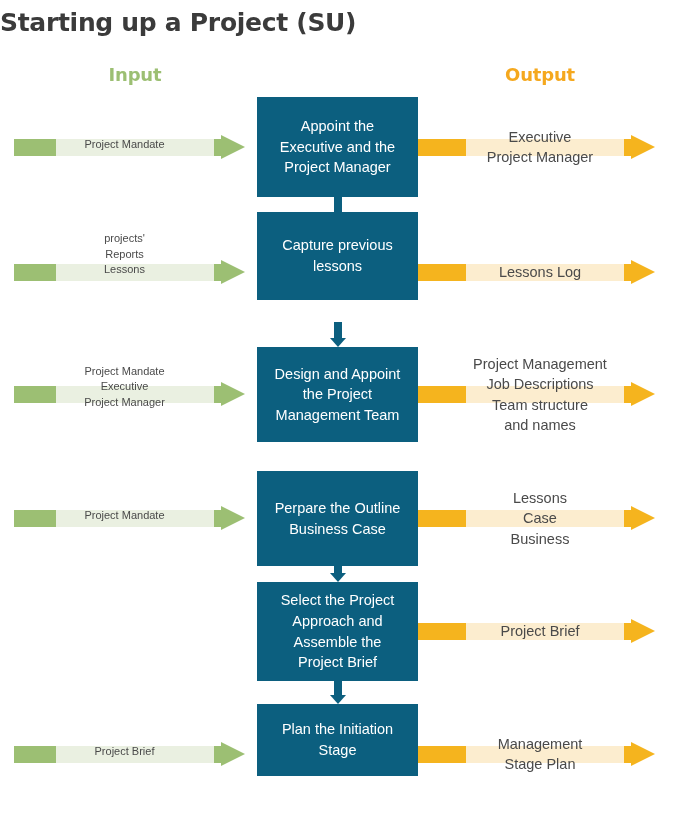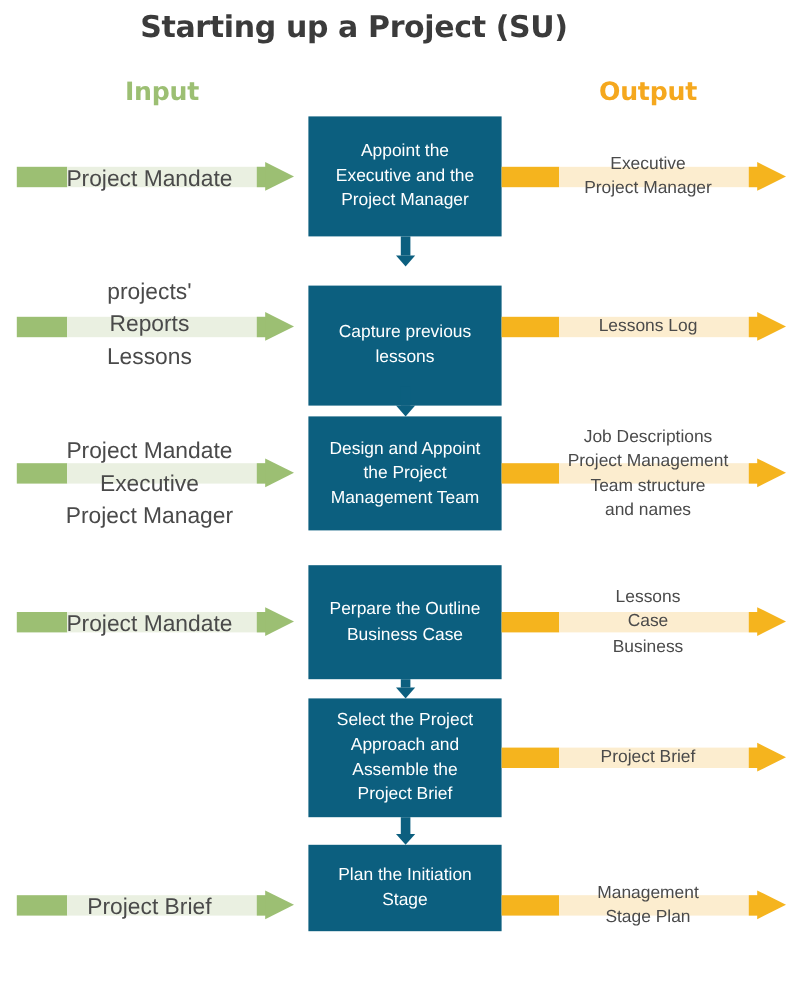--- a/index.html
+++ b/index.html
@@ -21,7 +21,7 @@
     top: 8px;
     left: 0;
     width: 590px;
-    text-align: center;
+    text-align: left;
     font-size: 25px;
     font-weight: bold;
     color: #3b3b3b;

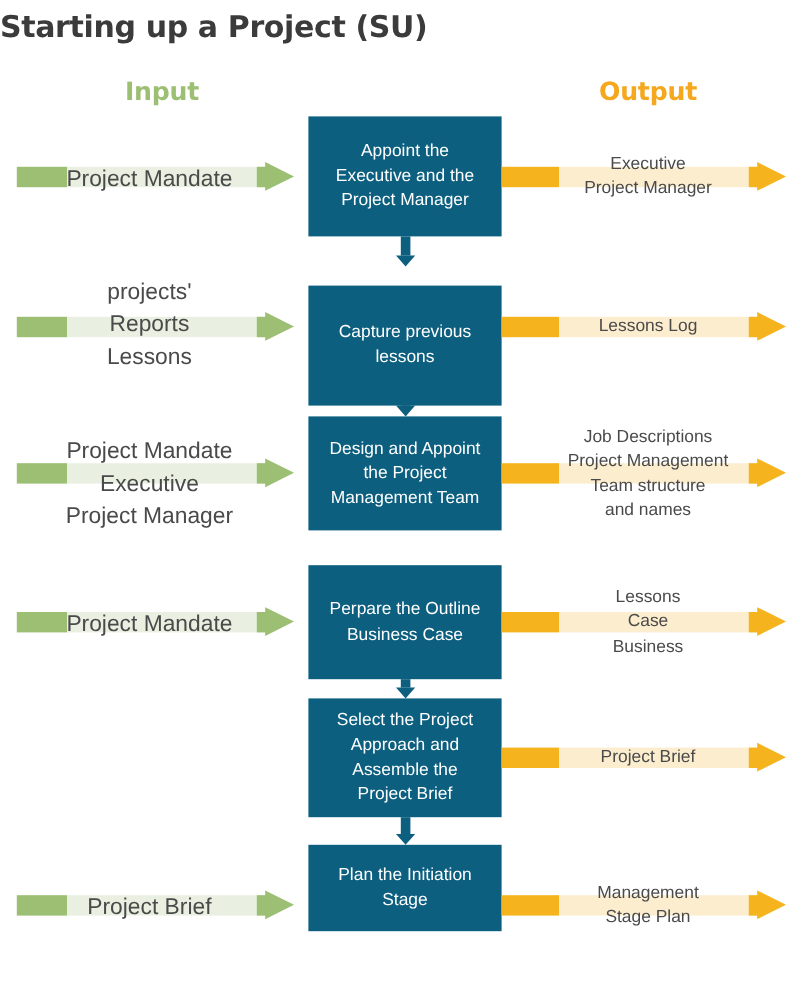--- a/index.html
+++ b/index.html
@@ -31,7 +31,7 @@
   #col-header-input, #col-header-output {
     position: absolute;
     top: 64px;
-    font-size: 21px;
+    font-size: 18px;
     font-weight: bold;
     font-family: "DejaVu Sans", sans-serif;
     letter-spacing: -0.2px;

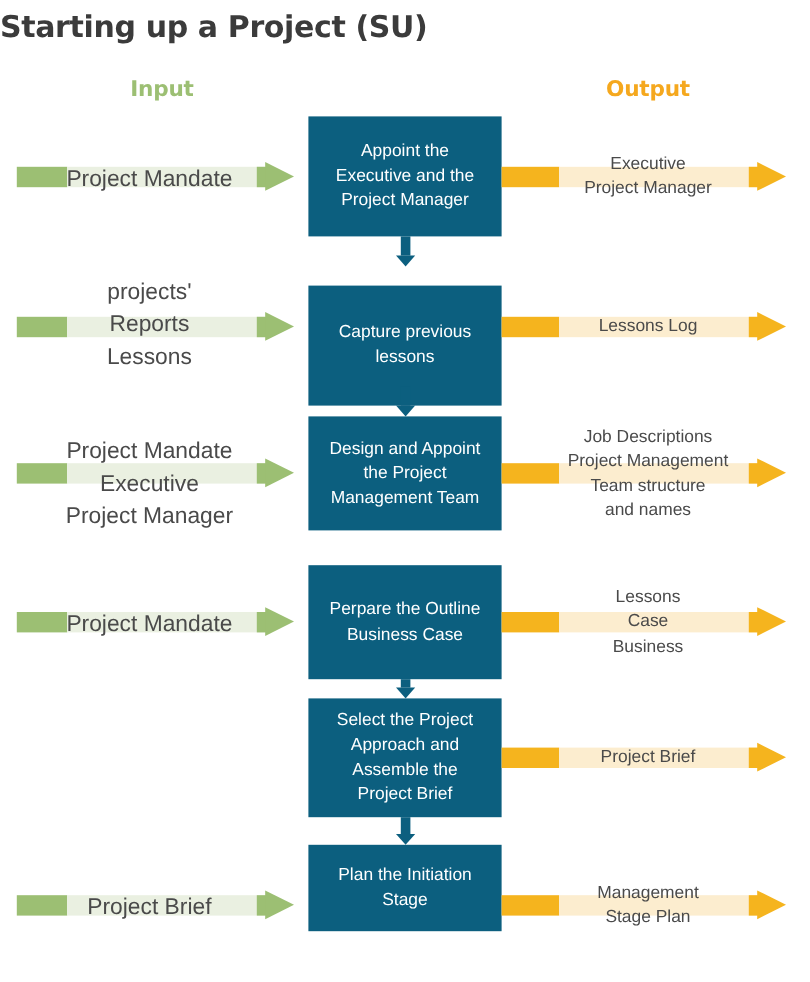--- a/index.html
+++ b/index.html
@@ -120,7 +120,7 @@
     width: 165px;
     text-align: center;
     color: #4a4a4a;
-    font-size: 19px;
+    font-size: 11px;
     line-height: 1.42;
   }
 

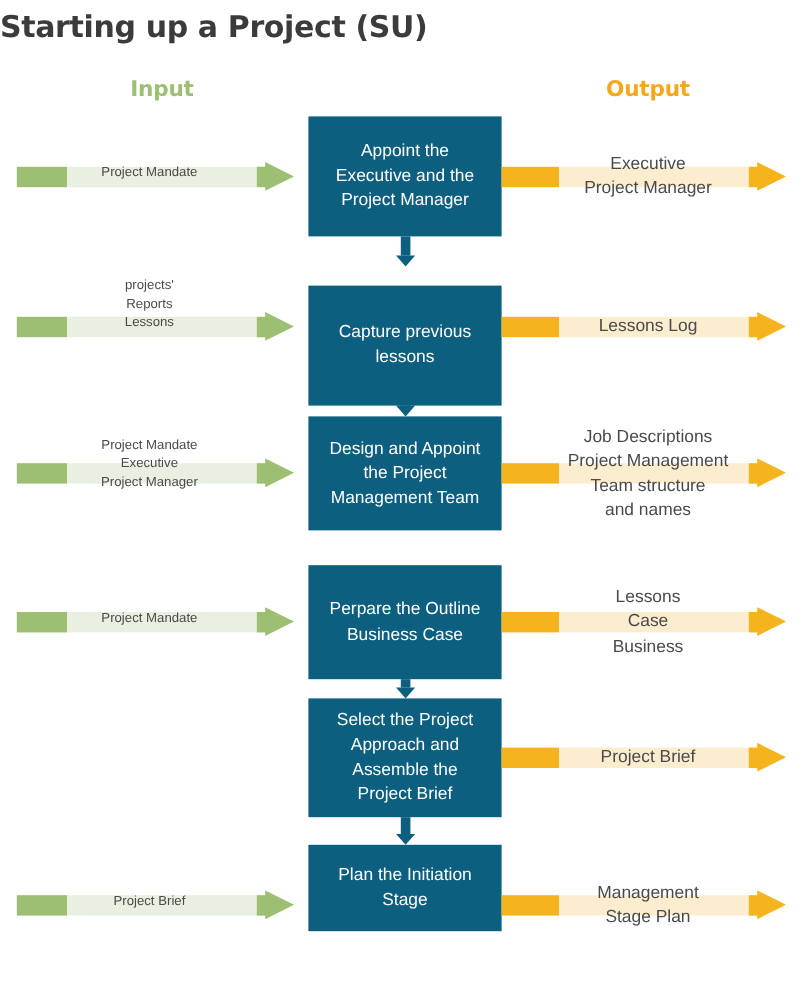--- a/index.html
+++ b/index.html
@@ -248,7 +248,7 @@
         <div>Reports</div>
         <div>Lessons</div>
       </div>
-      <div class="proc-box" style="top:238px;height:100px">
+      <div class="proc-box" style="top:212px;height:88px">
              <span>
           <div>Capture previous lessons</div>
         </span>

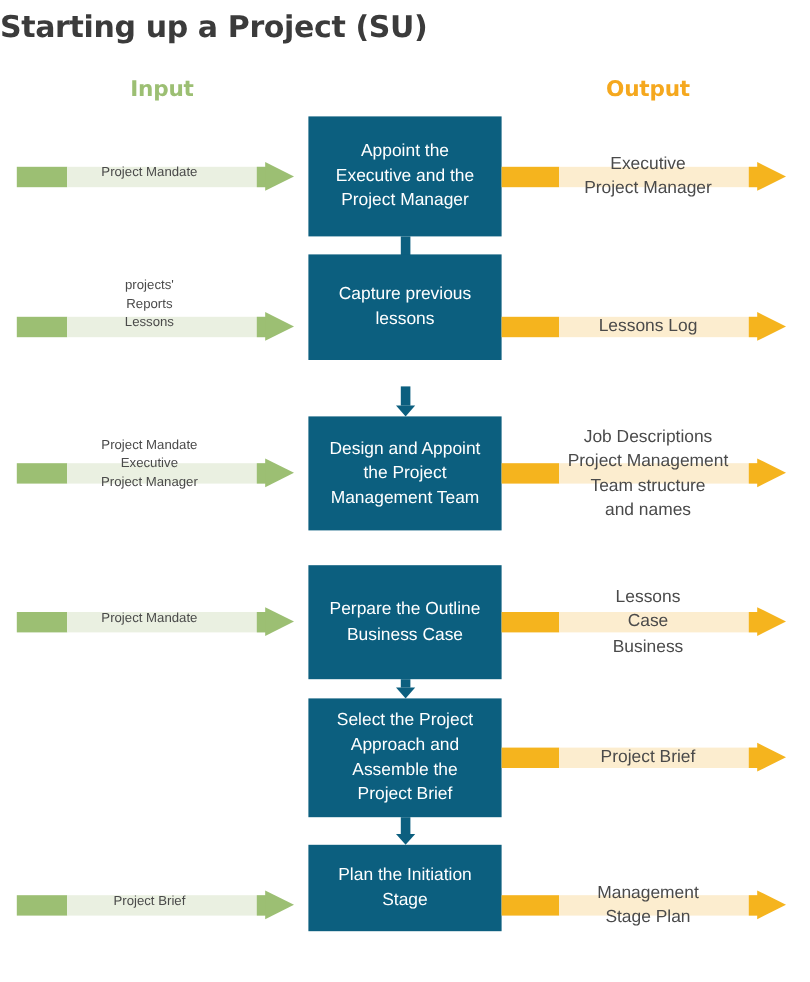--- a/index.html
+++ b/index.html
@@ -291,8 +291,8 @@
         <div class="head"></div>
       </div>
       <div class="out-label" style="top:353.5px">
+        <div>Project Management</div>
         <div>Job Descriptions</div>
-        <div>Project Management</div>
         <div>Team structure</div>
         <div>and names</div>
       </div>

